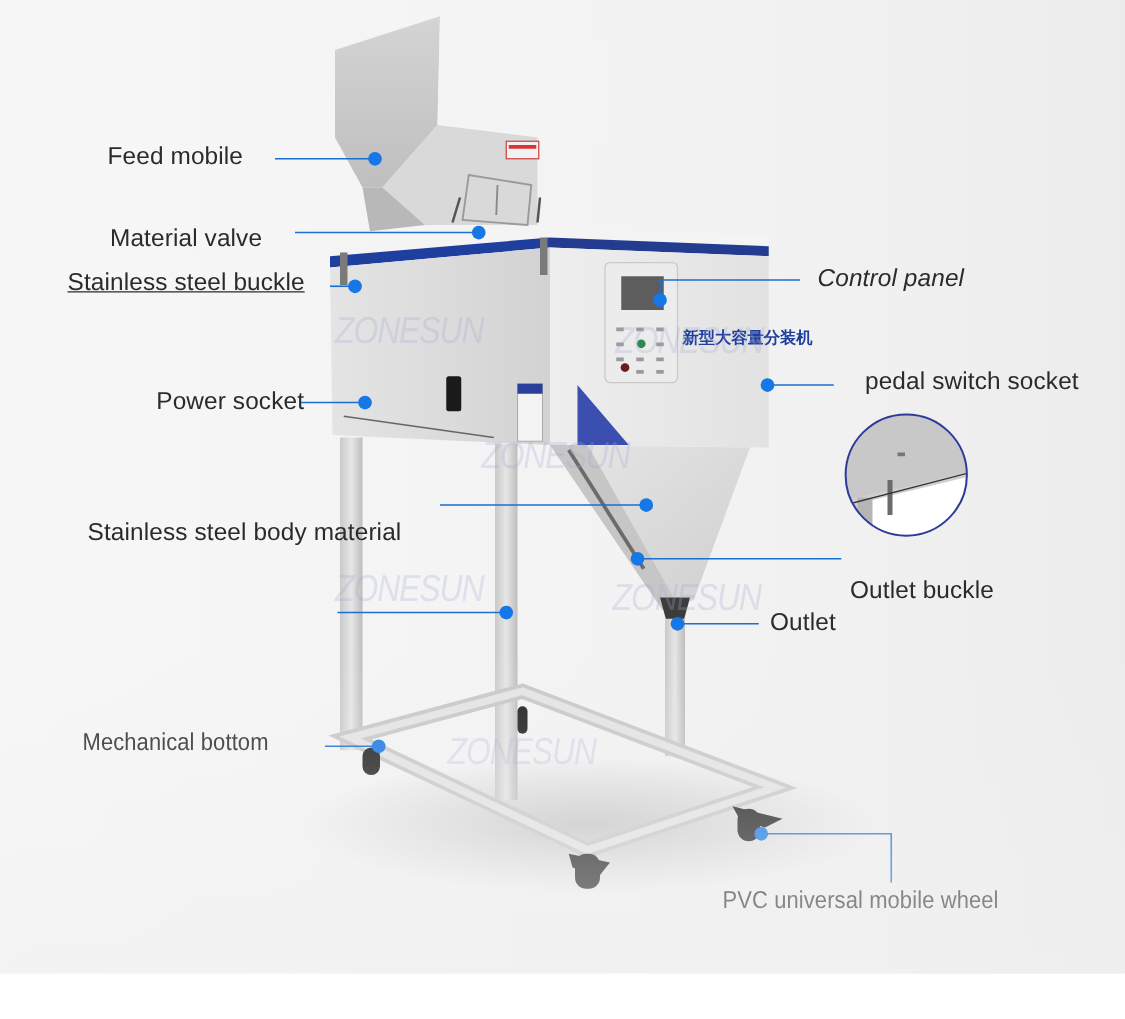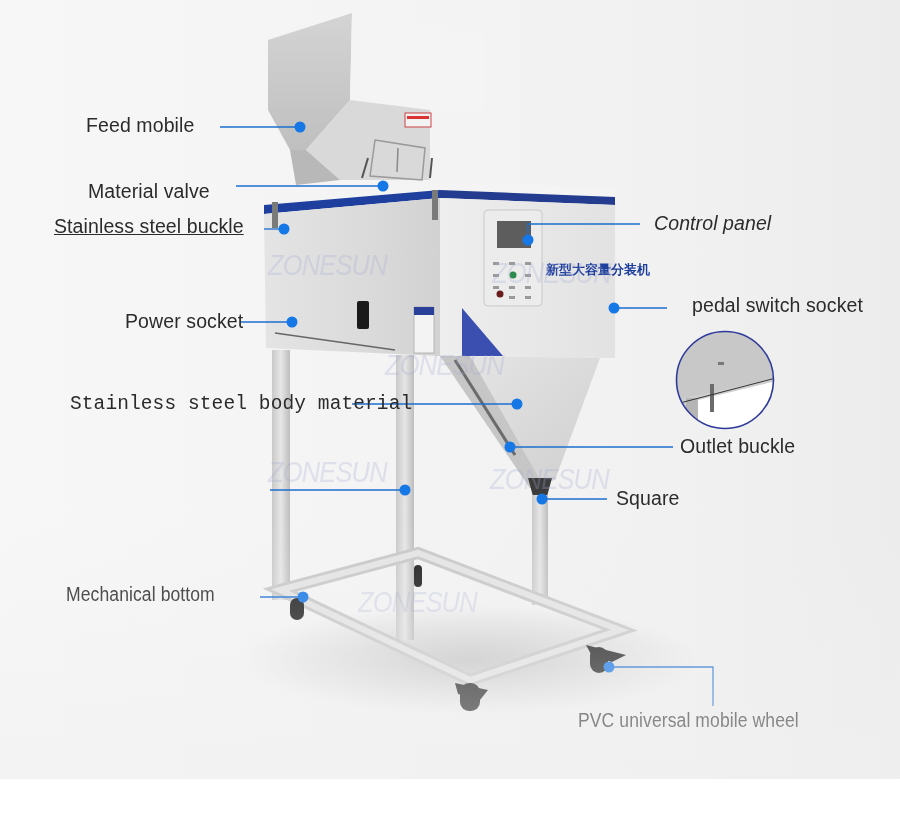--- a/index.html
+++ b/index.html
@@ -200,7 +200,7 @@
   <div class="label" style="left:88px;top:182px;">Material valve</div>
   <div class="label" style="left:54px;top:217px;text-decoration:underline;">Stainless steel buckle</div>
   <div class="label" style="left:105px;top:312px;margin-left:20px;">Power socket</div>
-  <div class="label" style="left:70px;top:395px;font-family:Liberation Mono, monospace;">Stainless steel body material</div>
+  <div class="label" style="left:70px;top:417px;">Stainless steel body material</div>
   <div class="label condensed" style="left:66px;top:585px;">Mechanical bottom</div>
   <div class="label" style="left:654px;top:214px;font-style:italic;">Control panel</div>
   <div class="label" style="left:692px;top:296px;">pedal switch socket</div>

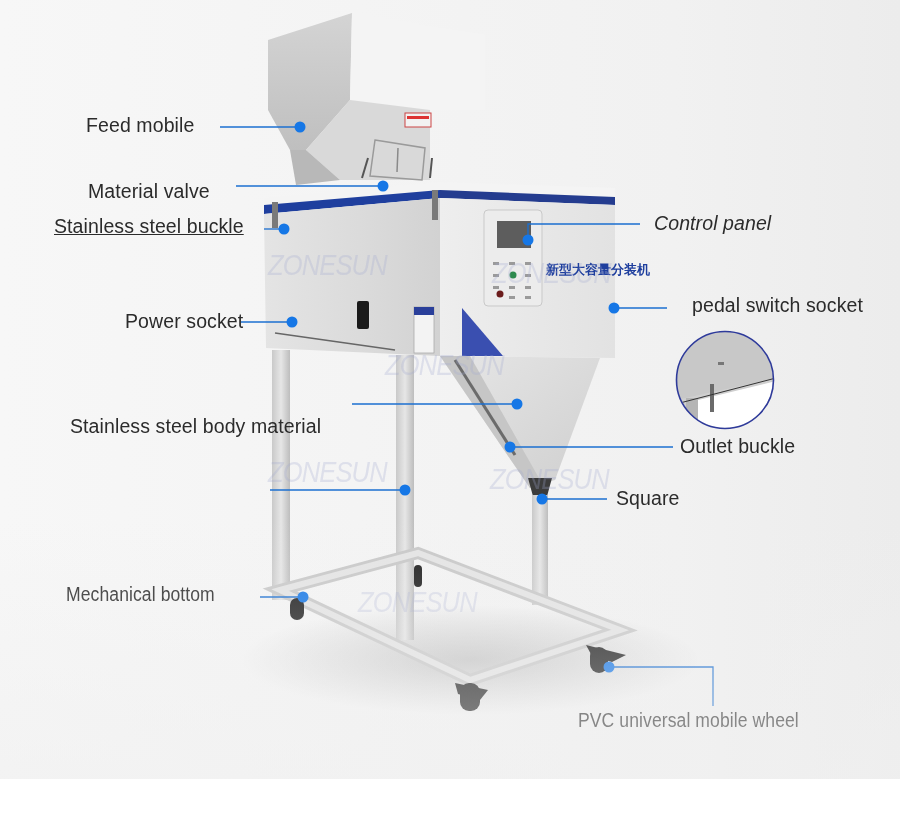--- a/index.html
+++ b/index.html
@@ -204,7 +204,7 @@
   <div class="label condensed" style="left:66px;top:585px;">Mechanical bottom</div>
   <div class="label" style="left:654px;top:214px;font-style:italic;">Control panel</div>
   <div class="label" style="left:692px;top:296px;">pedal switch socket</div>
-  <div class="label" style="left:680px;top:437px;text-align:center;">Outlet buckle</div>
+  <div class="label" style="left:680px;top:463px;text-align:center;">Outlet buckle</div>
   <div class="label" style="left:616px;top:489px;">Square</div>
   <div class="label condensed" style="left:578px;top:711px;">PVC universal mobile wheel</div>
 </div>

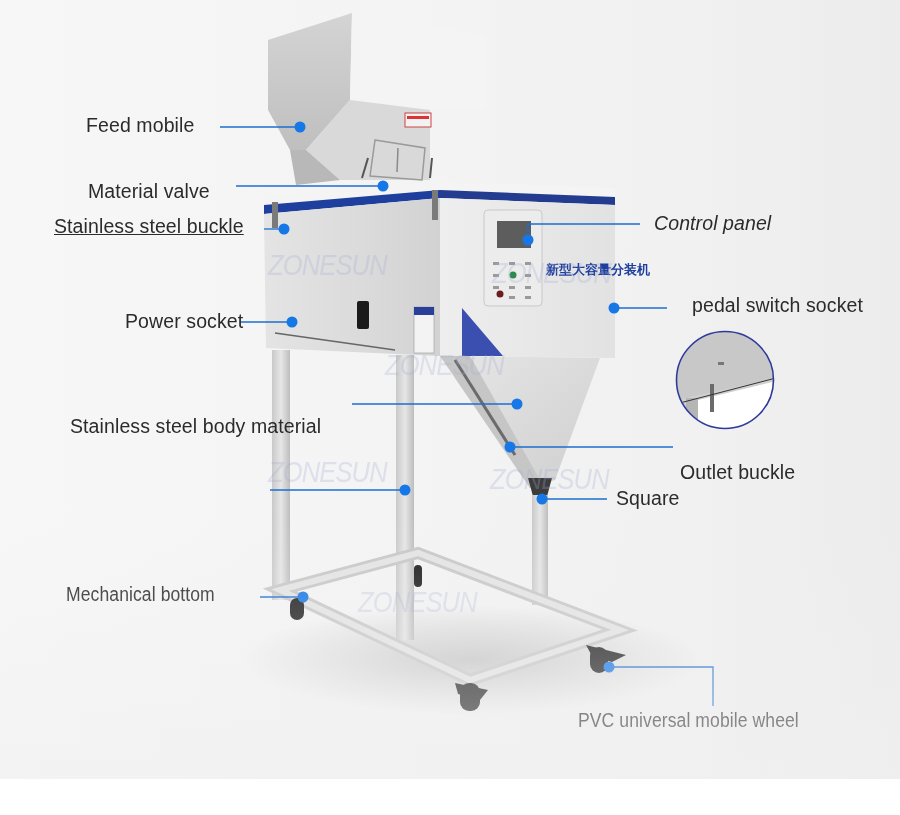--- a/index.html
+++ b/index.html
@@ -205,7 +205,7 @@
   <div class="label" style="left:654px;top:214px;font-style:italic;">Control panel</div>
   <div class="label" style="left:692px;top:296px;">pedal switch socket</div>
   <div class="label" style="left:680px;top:463px;text-align:center;">Outlet buckle</div>
-  <div class="label" style="left:616px;top:489px;">Square</div>
+  <div class="label" style="left:616px;top:489px;">Outlet</div>
   <div class="label condensed" style="left:578px;top:711px;">PVC universal mobile wheel</div>
 </div>
 

